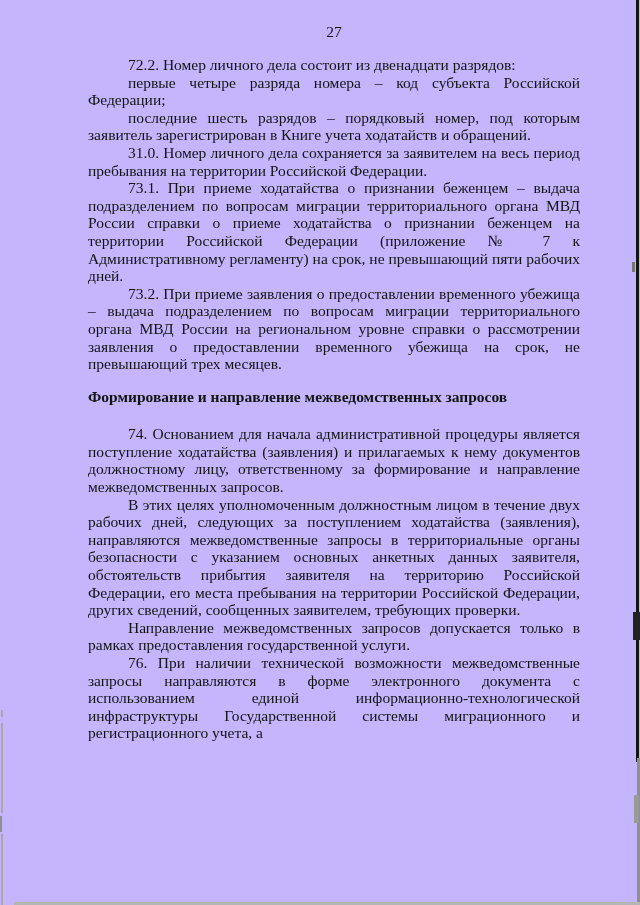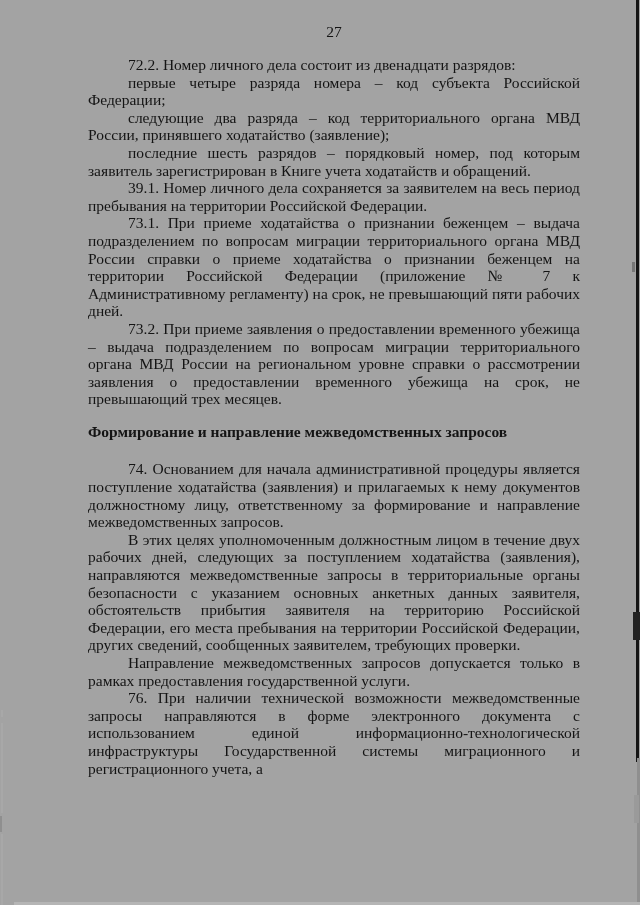--- a/index.html
+++ b/index.html
@@ -17,7 +17,7 @@
   .page {
     position: absolute;
     inset: 0;
-    background: #a3a3a3;
+    background: #c4b5fd;
     color: #141414;
   }
   .page-number {

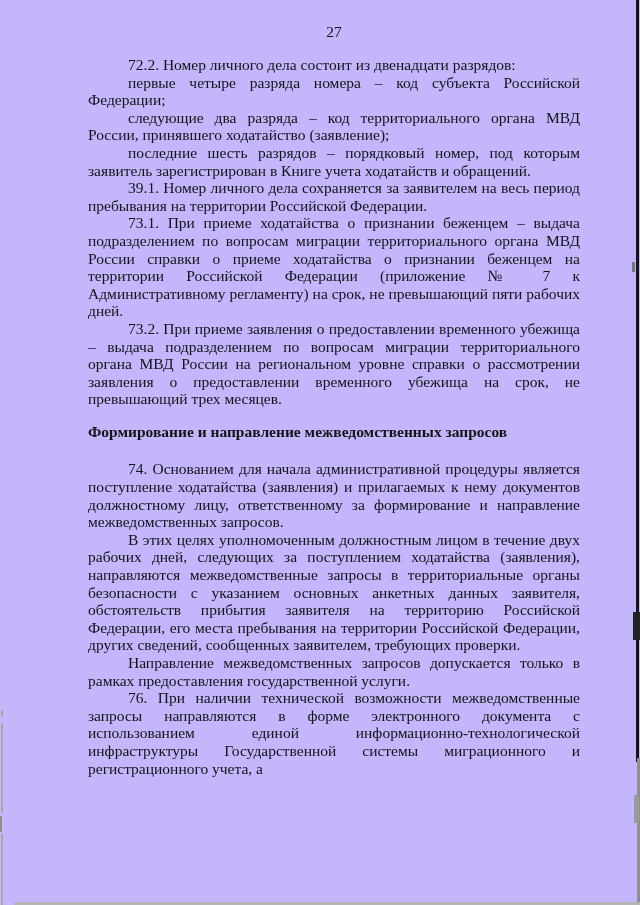--- a/index.html
+++ b/index.html
@@ -73,7 +73,6 @@
   <div class="text-block">
     <p class="para">72.2. Номер личного дела состоит из двенадцати разрядов:</p>
     <p class="para">первые четыре разряда номера – код субъекта Российской Федерации;</p>
-    <p class="para">следующие два разряда – код территориального органа МВД России, принявшего ходатайство (заявление);</p>
     <p class="para">последние шесть разрядов – порядковый номер, под которым заявитель зарегистрирован в Книге учета ходатайств и обращений.</p>
     <p class="para">39.1. Номер личного дела сохраняется за заявителем на весь период пребывания на территории Российской Федерации.</p>
     <p class="para">73.1. При приеме ходатайства о признании беженцем – выдача подразделением по вопросам миграции территориального органа МВД России справки о приеме ходатайства о признании беженцем на территории Российской Федерации (приложение № 7 к Административному регламенту) на срок, не превышающий пяти рабочих дней.</p>

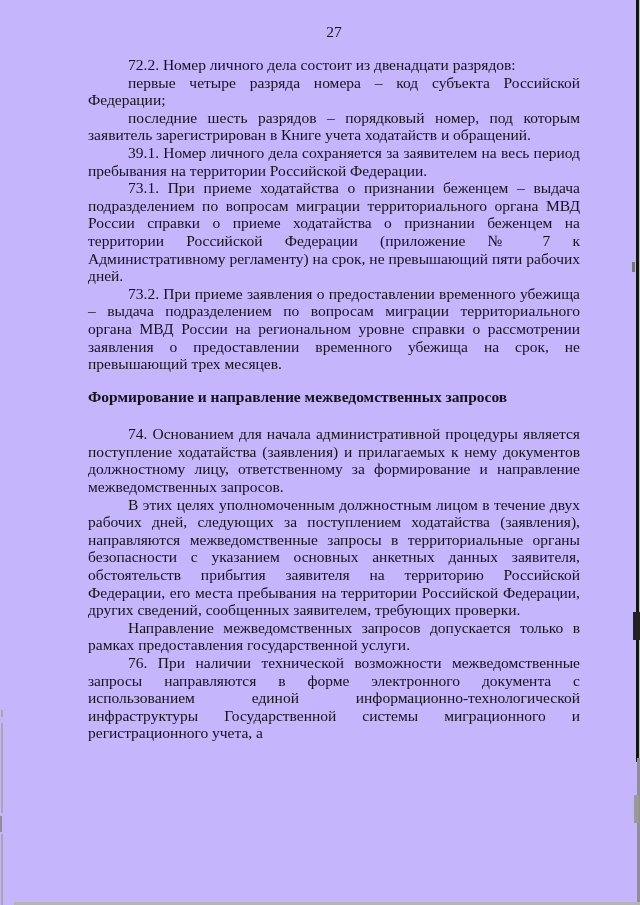--- a/index.html
+++ b/index.html
@@ -74,7 +74,7 @@
     <p class="para">72.2. Номер личного дела состоит из двенадцати разрядов:</p>
     <p class="para">первые четыре разряда номера – код субъекта Российской Федерации;</p>
     <p class="para">последние шесть разрядов – порядковый номер, под которым заявитель зарегистрирован в Книге учета ходатайств и обращений.</p>
-    <p class="para">39.1. Номер личного дела сохраняется за заявителем на весь период пребывания на территории Российской Федерации.</p>
+    <p class="para">31.0. Номер личного дела сохраняется за заявителем на весь период пребывания на территории Российской Федерации.</p>
     <p class="para">73.1. При приеме ходатайства о признании беженцем – выдача подразделением по вопросам миграции территориального органа МВД России справки о приеме ходатайства о признании беженцем на территории Российской Федерации (приложение № 7 к Административному регламенту) на срок, не превышающий пяти рабочих дней.</p>
     <p class="para">73.2. При приеме заявления о предоставлении временного убежища – выдача подразделением по вопросам миграции территориального органа МВД России на региональном уровне справки о рассмотрении заявления о предоставлении временного убежища на срок, не превышающий трех месяцев.</p>
 

